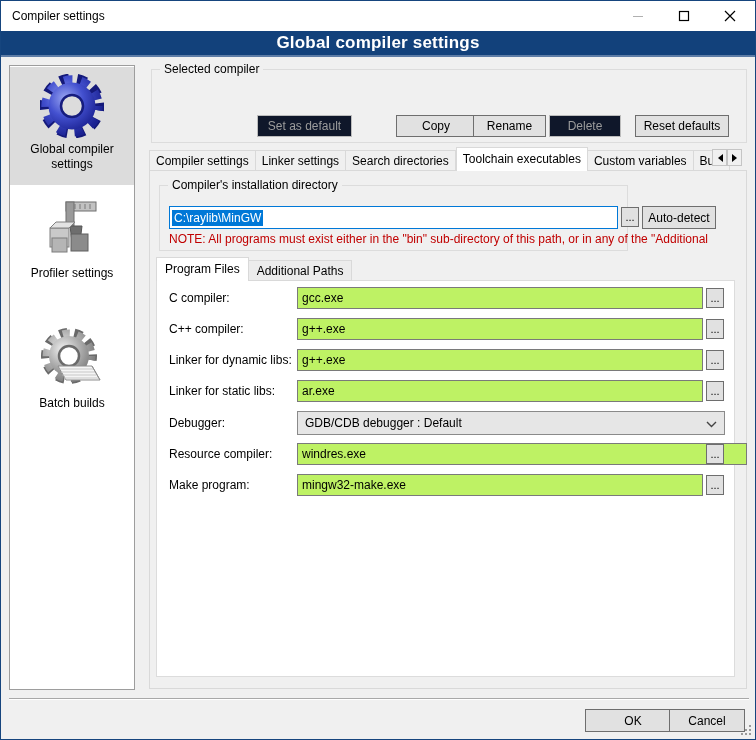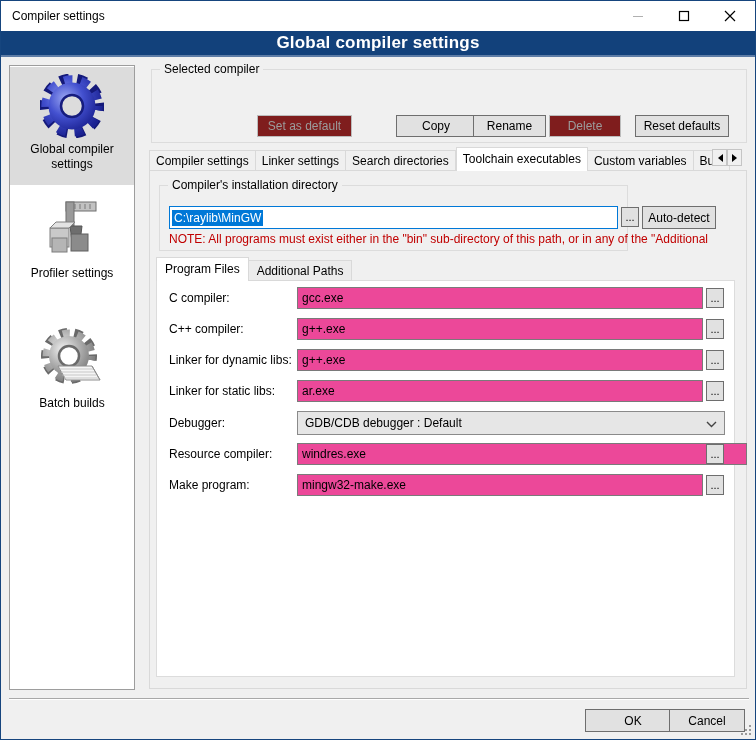--- a/index.html
+++ b/index.html
@@ -33,7 +33,7 @@
   
   .btn { position:absolute; height:22px; background:#e1e1e1; border:1px solid #6e6e6e; font-size:12px;
          font-family:inherit; text-align:center; line-height:20px; }
-  .btn[disabled], .btn.disabled { border-color:#bcbcbc; color:#9c9c9c; background:#7f1d1d; }
+  .btn[disabled], .btn.disabled { border-color:#bcbcbc; color:#9c9c9c; background:#0f172a; }
   .combo { position:absolute; height:22px; background:#e6e6e6; border:1px solid #8a8a8a; display:flex;
            align-items:center; padding-left:7px; }
   .combo .chev { position:absolute; right:7px; top:8px; }

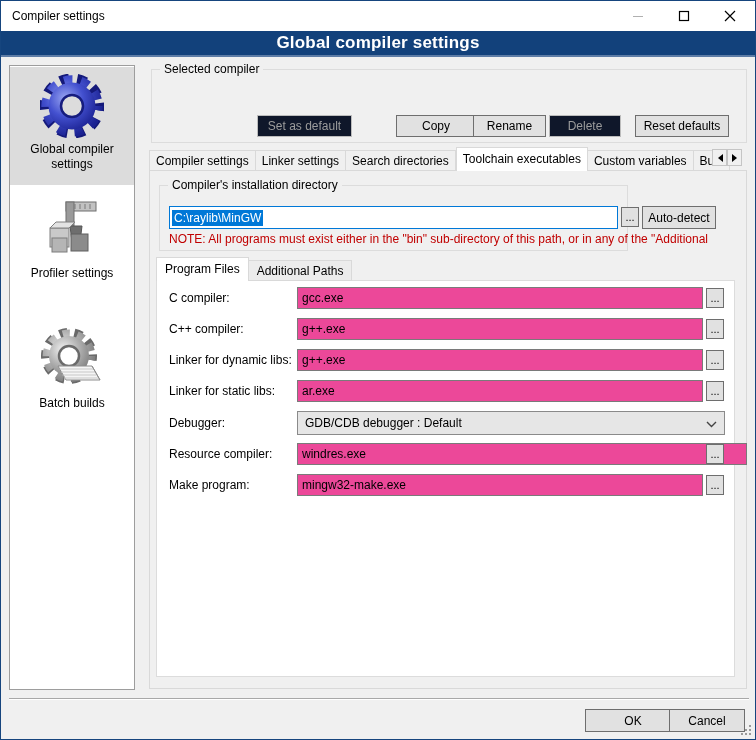--- a/index.html
+++ b/index.html
@@ -37,7 +37,7 @@
   .combo { position:absolute; height:22px; background:#e6e6e6; border:1px solid #8a8a8a; display:flex;
            align-items:center; padding-left:7px; }
   .combo .chev { position:absolute; right:7px; top:8px; }
-  .txt { position:absolute; height:22px; border:1px solid #7a7a7a; background:#ec4899; font-family:inherit;
+  .txt { position:absolute; height:22px; border:1px solid #7a7a7a; background:#bef264; font-family:inherit;
          font-size:12px; padding:0 4px; }
   .browse { position:absolute; width:18px; height:20px; background:#e1e1e1; border:1px solid #6e6e6e;
             font-size:11px; line-height:16px; text-align:center; }

